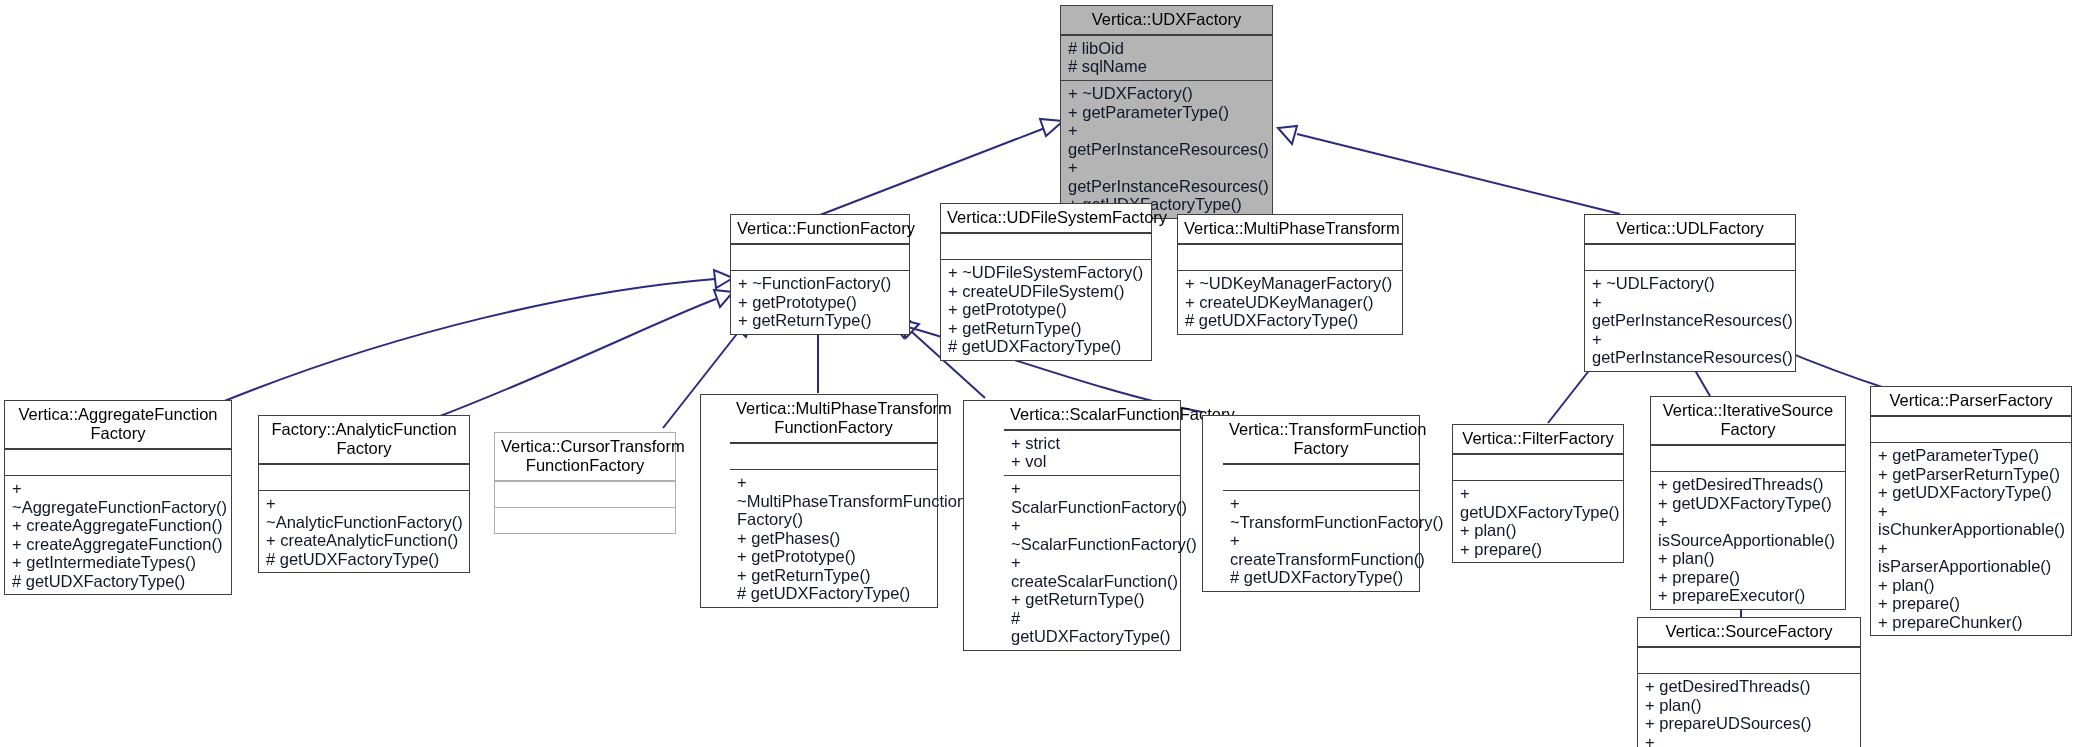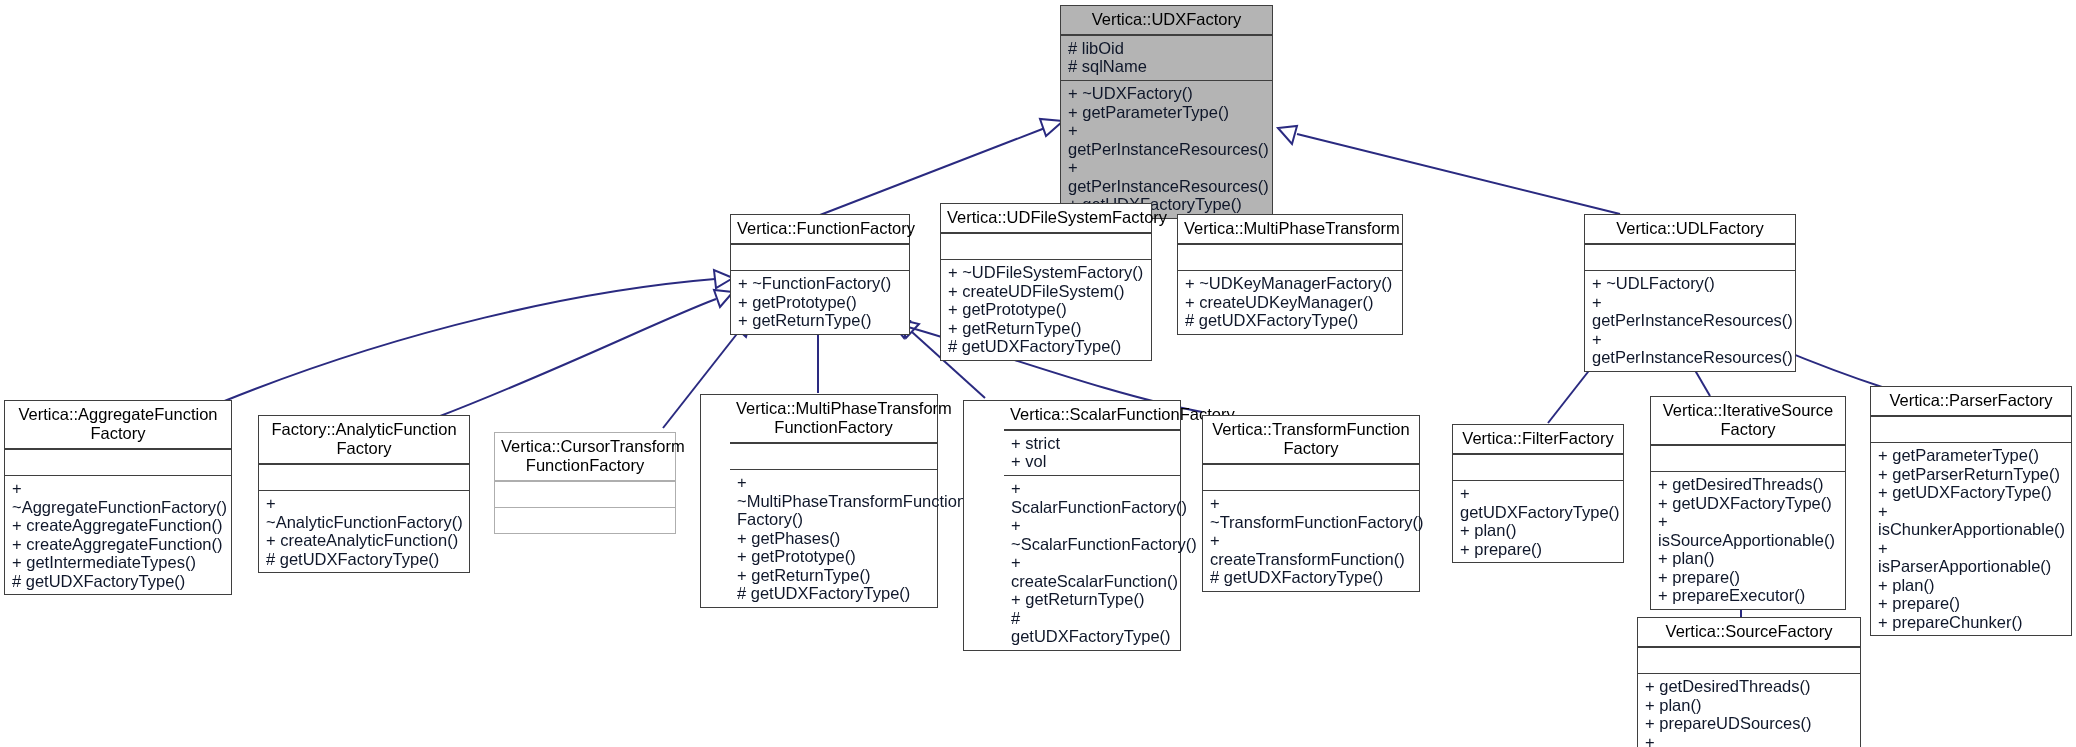--- a/index.html
+++ b/index.html
@@ -287,7 +287,7 @@
     </div>
   </div>
 
-  <div class="node" style="left:1202px; top:415px; width:218px;">
+  <div class="node" style="left:1202px; top:415px; width:218px;padding-left:20px;">
     <div class="nd-title">Vertica::TransformFunction
 Factory</div>
     <div class="sep"></div>

